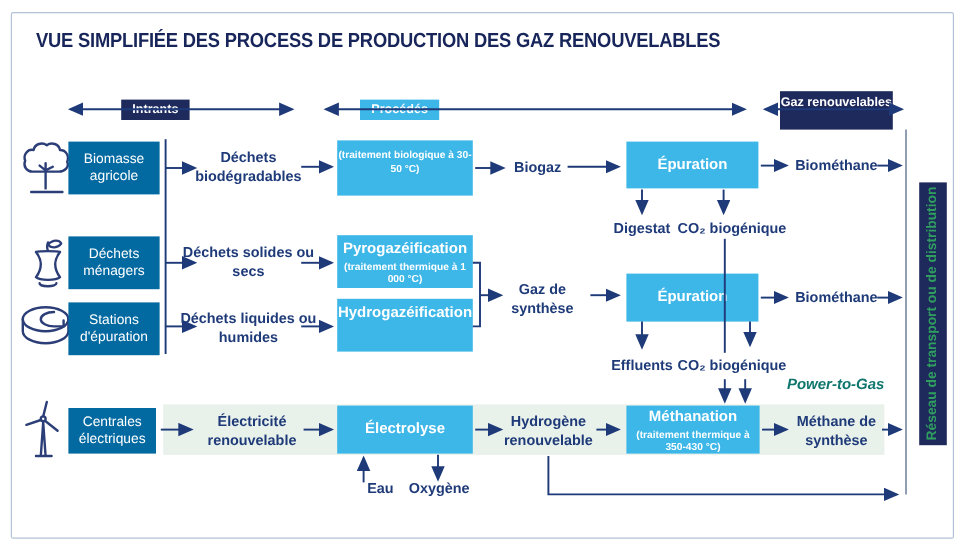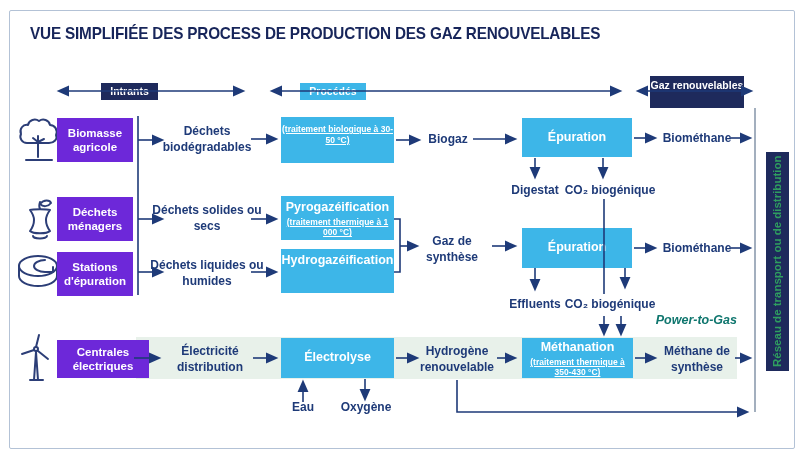--- a/index.html
+++ b/index.html
@@ -16,7 +16,7 @@
   .hdr.cyan{background:#3db6e8;}
   .hdr2{position:absolute;font-size:10.5px;font-weight:bold;color:#fff;text-align:center;
         background:#1e2a5c;line-height:1.25;padding-top:3px;z-index:3;}
-  .src{position:absolute;background:#6d28d9;color:#fff;font-weight:bold;font-size:11.5px;
+  .src{position:absolute;background:#0369a1;color:#fff;font-weight:normal;font-size:11.5px;
        display:flex;align-items:center;justify-content:center;text-align:center;
        line-height:1.25;z-index:2;padding:2px;box-sizing:border-box;}
   .proc{position:absolute;background:#3db6e8;color:#fff;text-align:center;z-index:2;

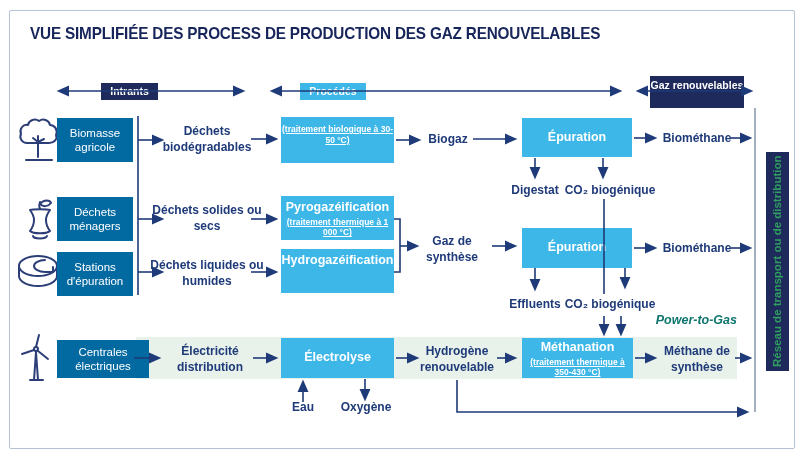--- a/index.html
+++ b/index.html
@@ -22,7 +22,7 @@
   .proc{position:absolute;background:#3db6e8;color:#fff;text-align:center;z-index:2;
         box-sizing:border-box;padding-top:5px;}
   .proc .t{font-size:12.5px;font-weight:bold;line-height:1.1;}
-  .proc .s{font-size:8.5px;font-weight:bold;line-height:1.25;margin-top:2px;text-decoration:underline;}
+  .proc .s{font-size:8.5px;font-weight:bold;line-height:1.25;margin-top:2px;}
   .proc.center{display:flex;align-items:center;justify-content:center;padding-top:0;}
   .lbl{position:absolute;color:#1e3a78;font-weight:bold;font-size:12px;line-height:1.3;
        text-align:center;z-index:2;}

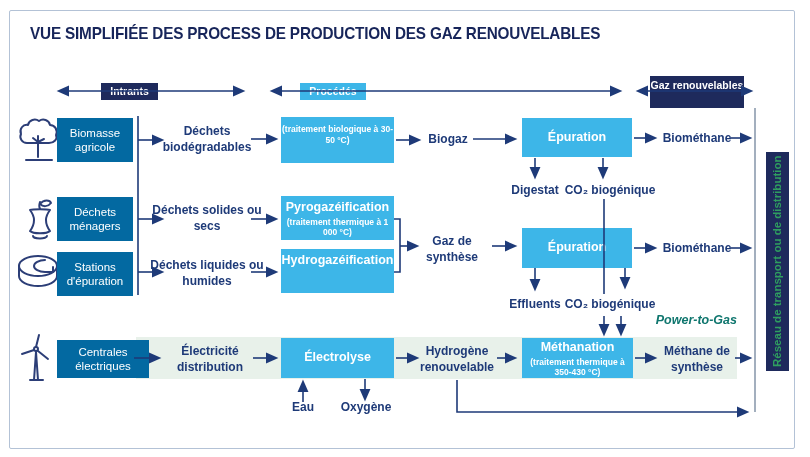--- a/index.html
+++ b/index.html
@@ -83,7 +83,7 @@
   <div class="src" style="left:57px;top:118px;width:76px;height:44px;">Biomasse agricole</div>
   <div class="src" style="left:57px;top:197px;width:76px;height:44px;">Déchets ménagers</div>
   <div class="src" style="left:57px;top:252px;width:76px;height:44px;">Stations d'épuration</div>
-  <div class="src" style="left:57px;top:340px;width:92px;height:38px;">Centrales électriques</div>
+  <div class="src" style="left:57px;top:340px;width:73px;height:38px;">Centrales électriques</div>
 
   <div class="lbl" style="left:142px;top:203px;width:130px;">Déchets solides ou secs</div>
   <div class="lbl" style="left:147px;top:124px;width:120px;">Déchets biodégradables</div>

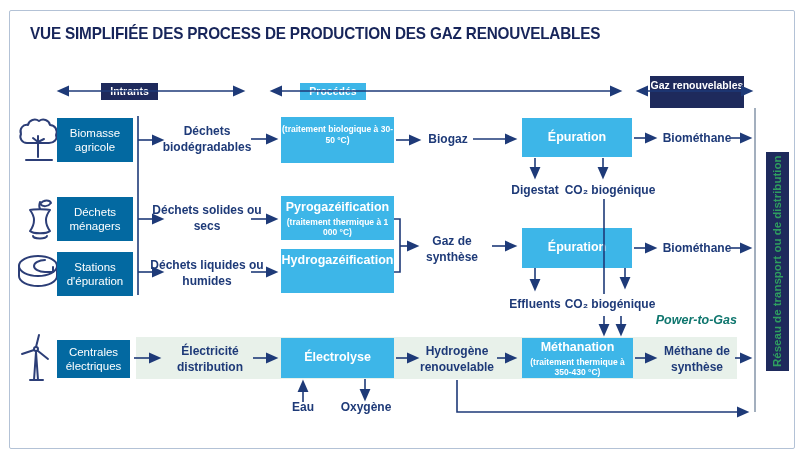--- a/index.html
+++ b/index.html
@@ -88,7 +88,7 @@
   <div class="lbl" style="left:142px;top:203px;width:130px;">Déchets solides ou secs</div>
   <div class="lbl" style="left:147px;top:124px;width:120px;">Déchets biodégradables</div>
   <div class="lbl" style="left:142px;top:258px;width:130px;">Déchets liquides ou humides</div>
-  <div class="lbl" style="left:150px;top:344px;width:120px;">Électricité distribution</div>
+  <div class="lbl" style="left:150px;top:344px;width:120px;">Électricité renouvelable</div>
 
   <div class="proc" style="left:281px;top:117px;width:113px;height:46px;">
     <div class="s">(traitement biologique à 30-50 °C)</div>

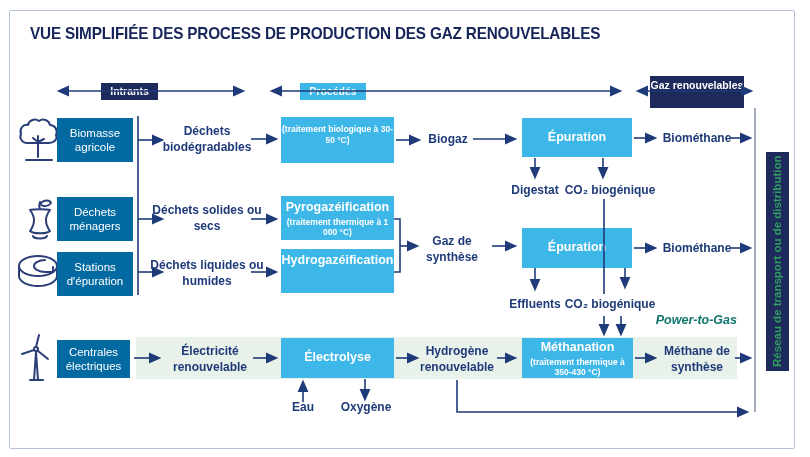--- a/index.html
+++ b/index.html
@@ -124,7 +124,7 @@
   <div class="lbl" style="left:555px;top:297px;width:110px;">CO₂ biogénique</div>
   <div class="lbl" style="left:642px;top:344px;width:110px;">Méthane de synthèse</div>
   <div class="lbl" style="left:397px;top:344px;width:120px;">Hydrogène renouvelable</div>
-  <div class="lbl" style="left:278px;top:400px;width:50px;">Eau</div>
+  <div class="lbl" style="left:278px;top:400px;width:50px;text-align:right;">Eau</div>
   <div class="lbl" style="left:326px;top:400px;width:80px;">Oxygène</div>
 
   <div class="ptg">Power-to-Gas</div>

